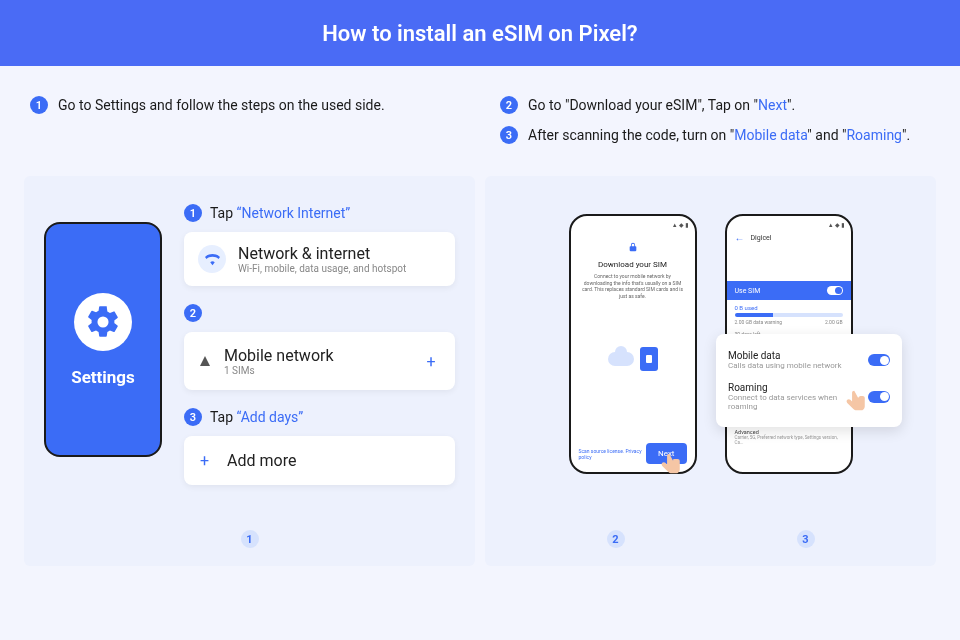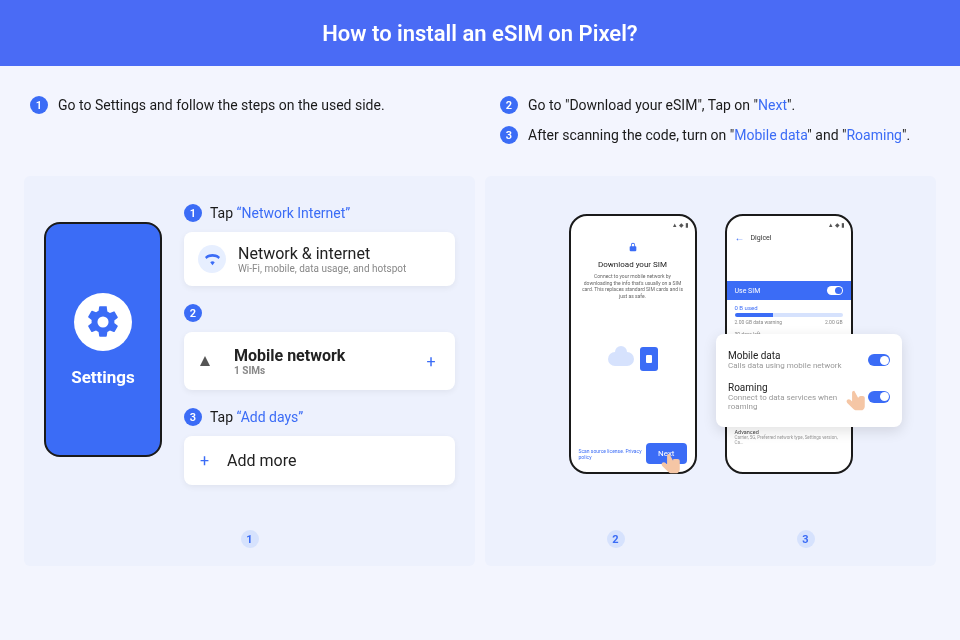--- a/index.html
+++ b/index.html
@@ -113,7 +113,7 @@
   .card-title { font-size: 16px; color: #222; }
   .card-sub { font-size: 10px; color: #888; }
   .card-mobile { justify-content: space-between; padding: 14px 14px; }
-  .card-mobile-left { display: flex; align-items: center; gap: 22px; font-weight: bold; }
+  .card-mobile-left { display: flex; align-items: center; gap: 12px; }
   .signal-ic { width: 14px; height: 12px; fill: #555; }
   .plus-box {
     width: 20px; height: 20px;

